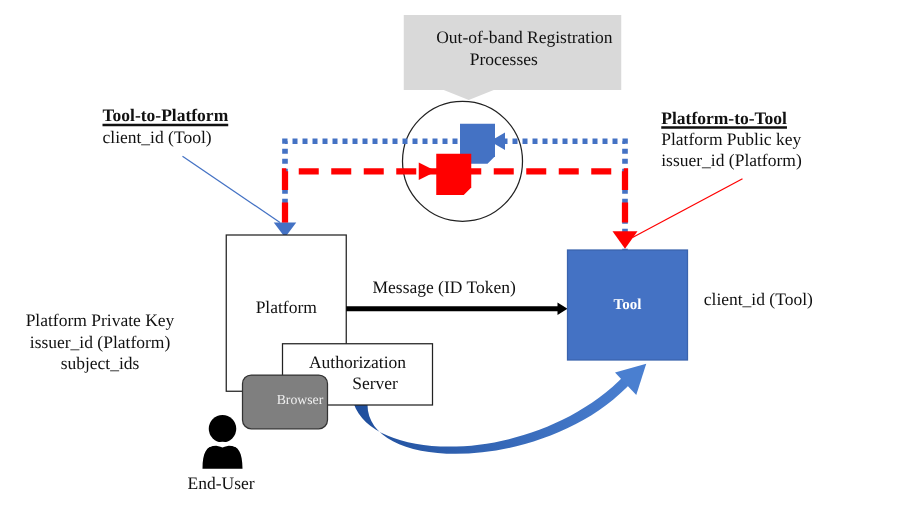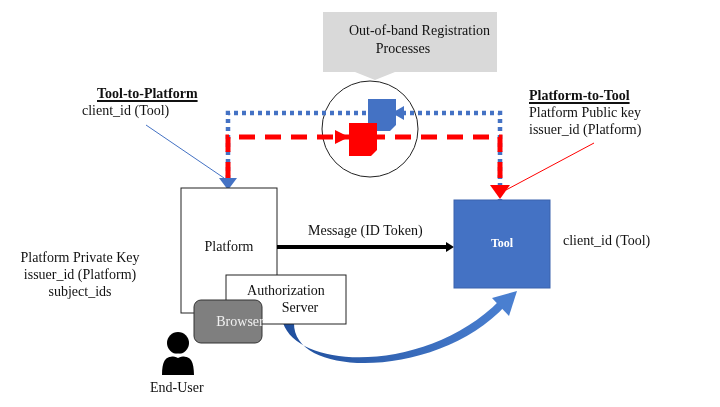--- a/index.html
+++ b/index.html
@@ -76,7 +76,7 @@
 <div class="txt lbl14 center" style="left:323px; top:22px; width:193px;">Out-of-band Registration</div>
 <div class="txt lbl14 center" style="left:323px; top:40px; width:160px;">Processes</div>
 
-<div class="txt lbl14 hdr" style="left:82px; top:85px;margin-left:15px;">Tool-to-Platform</div>
+<div class="txt lbl14 hdr" style="left:82px; top:85px;">Tool-to-Platform</div>
 <div class="txt lbl14" style="left:82px; top:102px;">client_id (Tool)</div>
 
 <div class="txt lbl14 hdr" style="left:529px; top:87px;">Platform-to-Tool</div>

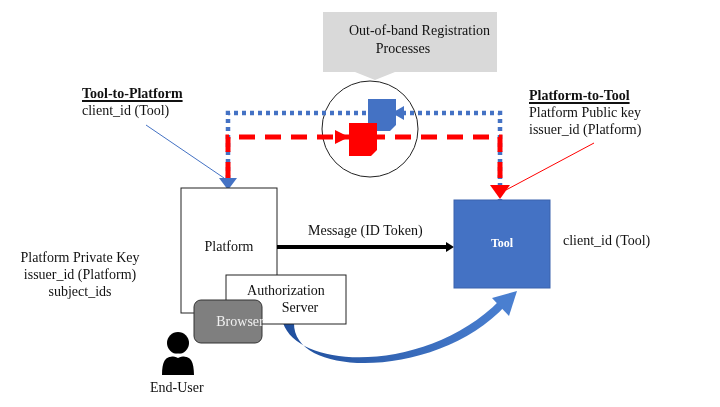--- a/index.html
+++ b/index.html
@@ -89,7 +89,7 @@
 
 <div class="txt lbl14 center" style="left:181px; width:96px; top:238px;">Platform</div>
 
-<div class="txt lbl14" style="left:308px; top:222px;text-align:right;">Message (ID Token)</div>
+<div class="txt lbl14" style="left:298px; top:222px;text-align:right;">Message (ID Token)</div>
 
 <div class="txt center" style="left:454px; width:96px; top:236px; font-size:12px; font-weight:bold; color:#fff;">Tool</div>
 

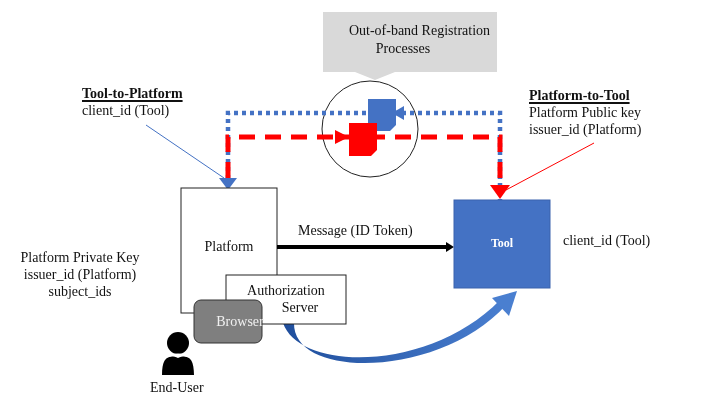--- a/index.html
+++ b/index.html
@@ -98,7 +98,7 @@
 <div class="txt lbl14 center" style="left:226px; width:120px; top:282px;">Authorization</div>
 <div class="txt lbl14 center" style="left:240px; width:120px; top:299px;">Server</div>
 
-<div class="txt center" style="left:194px; width:92px; top:314px; font-size:14px; color:#f0f0f0;">Browser</div>
+<div class="txt center" style="left:194px; width:92px; top:314px; font-size:11px; color:#f0f0f0;">Browser</div>
 
 <div class="txt lbl14" style="left:150px; top:379px;">End-User</div>
 

